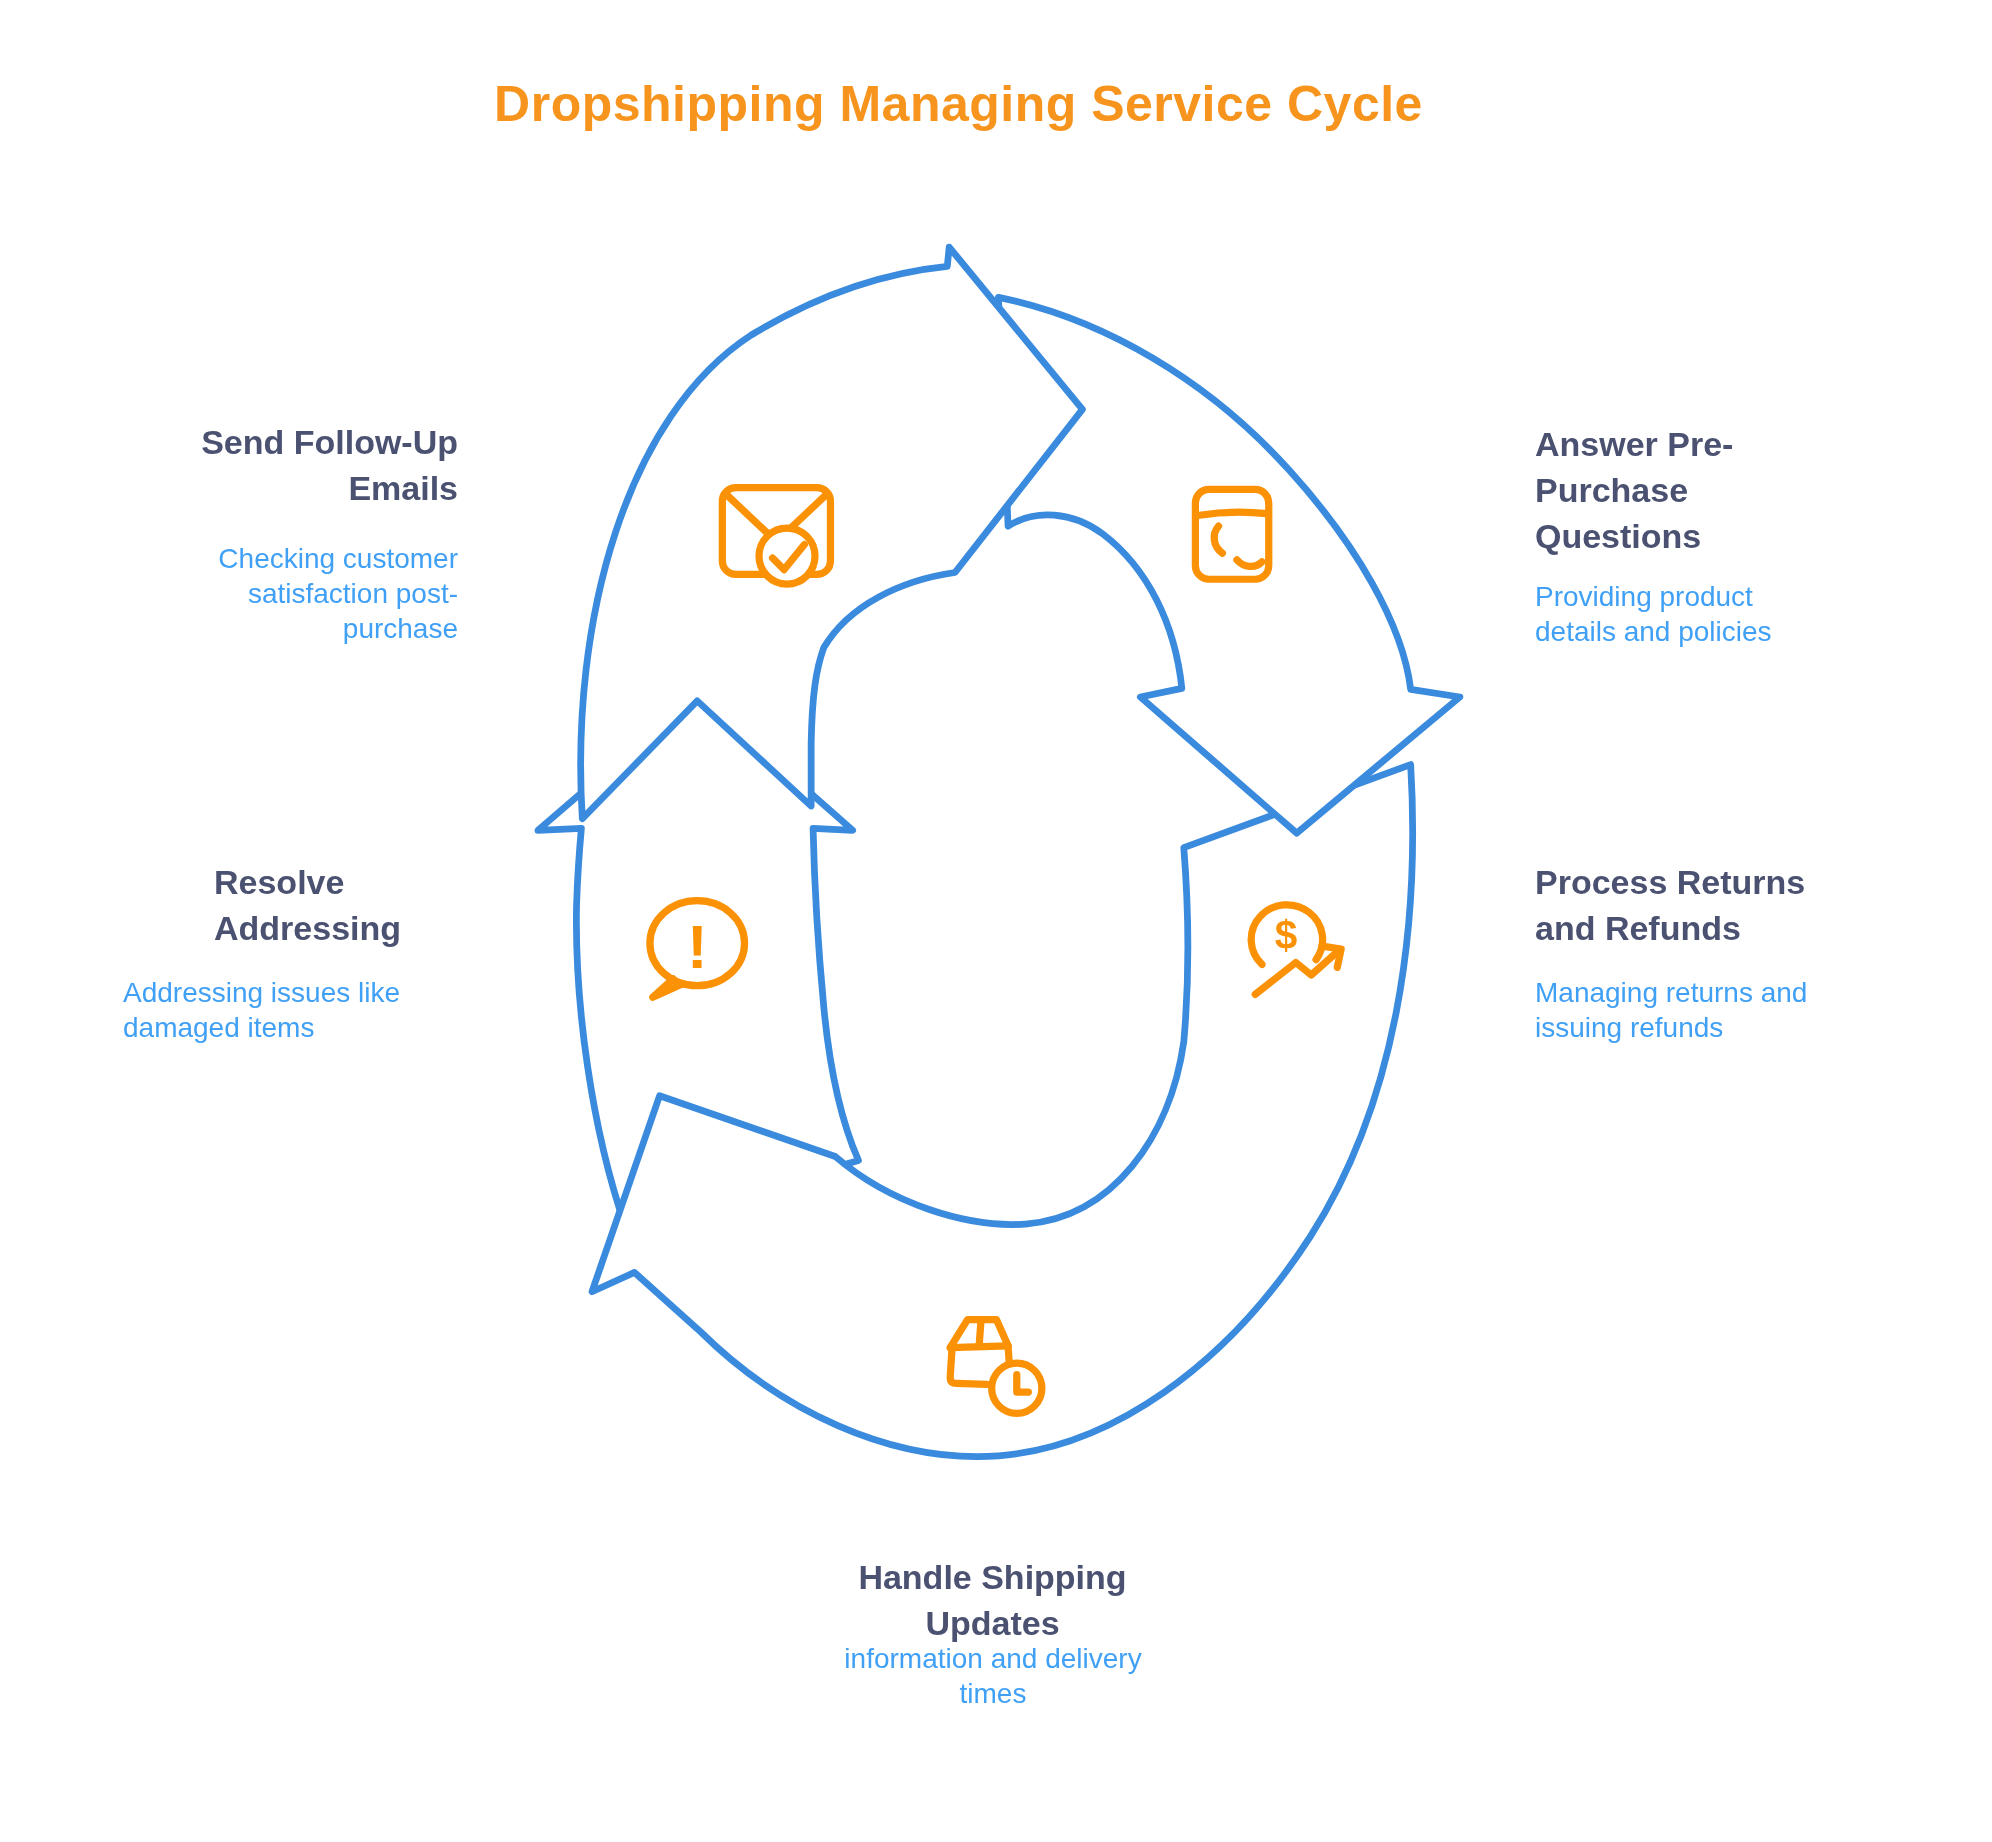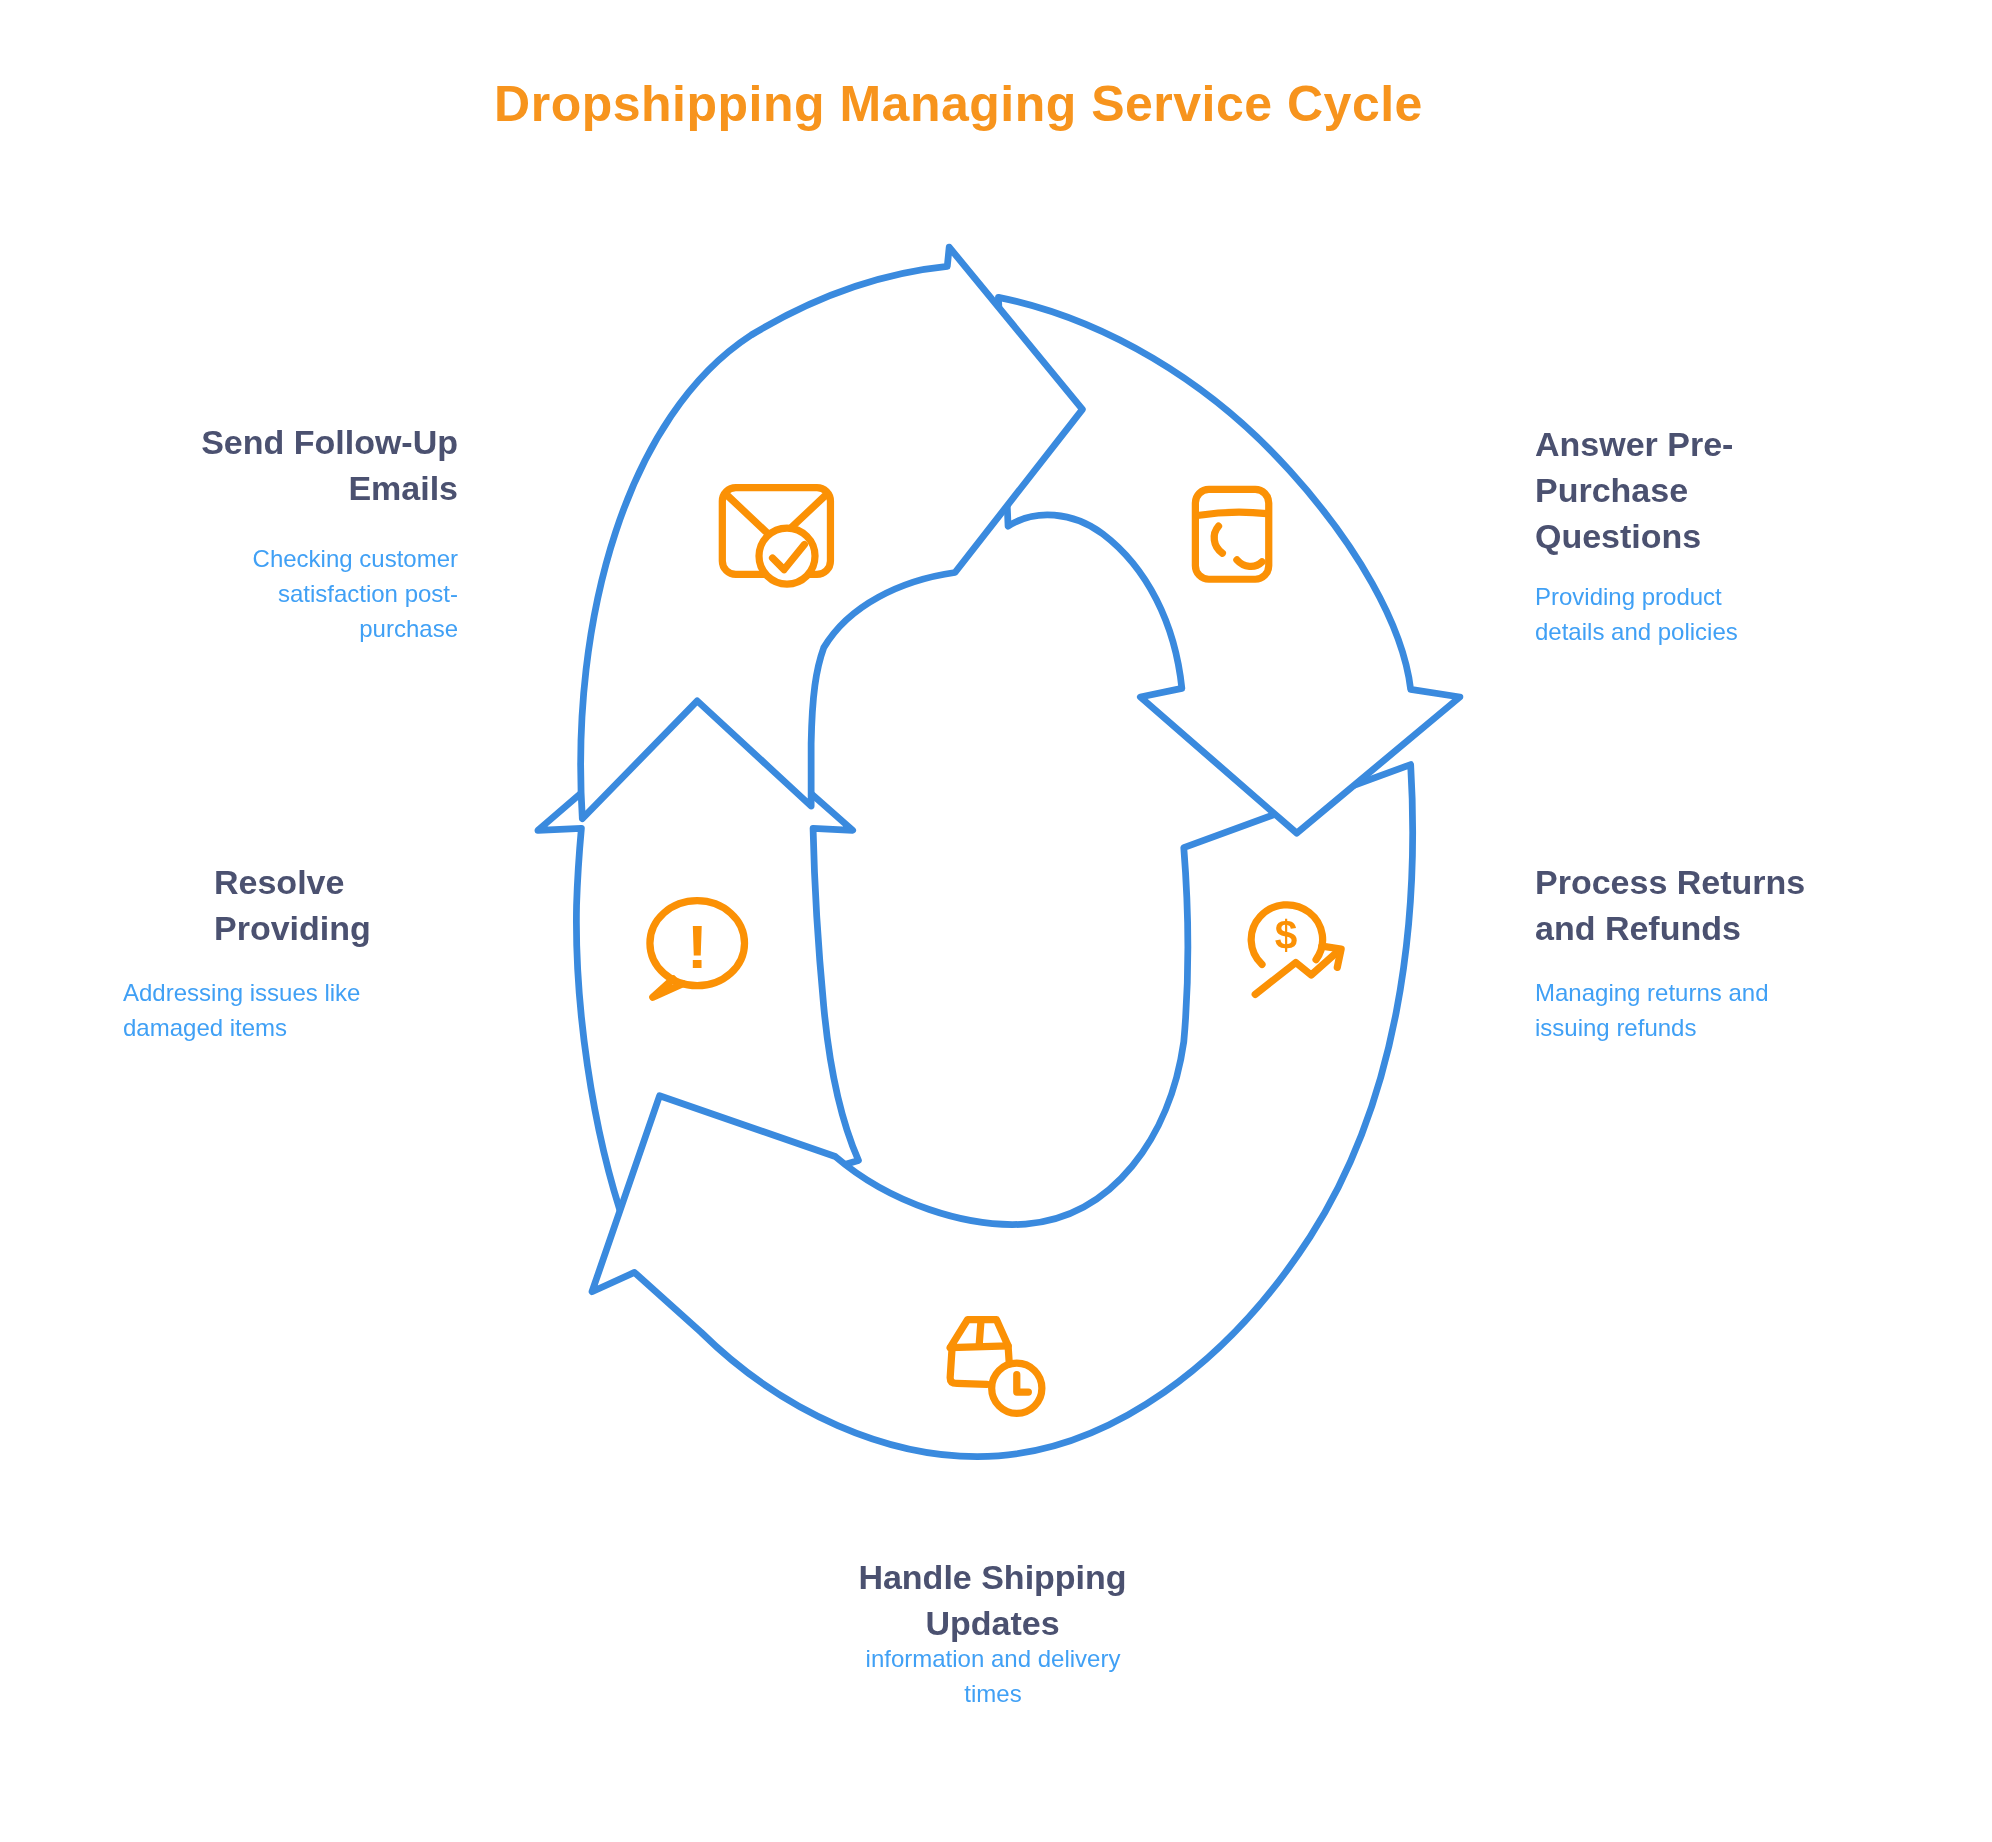--- a/index.html
+++ b/index.html
@@ -22,7 +22,7 @@
   }
   .body-text {
     position:absolute;
-    font-size:24px; font-weight:400; line-height:35px;
+    font-size:28px; font-weight:400; line-height:35px;
     color: var(--body-blue, #40A0F5);
   }
   .line { display:block; }

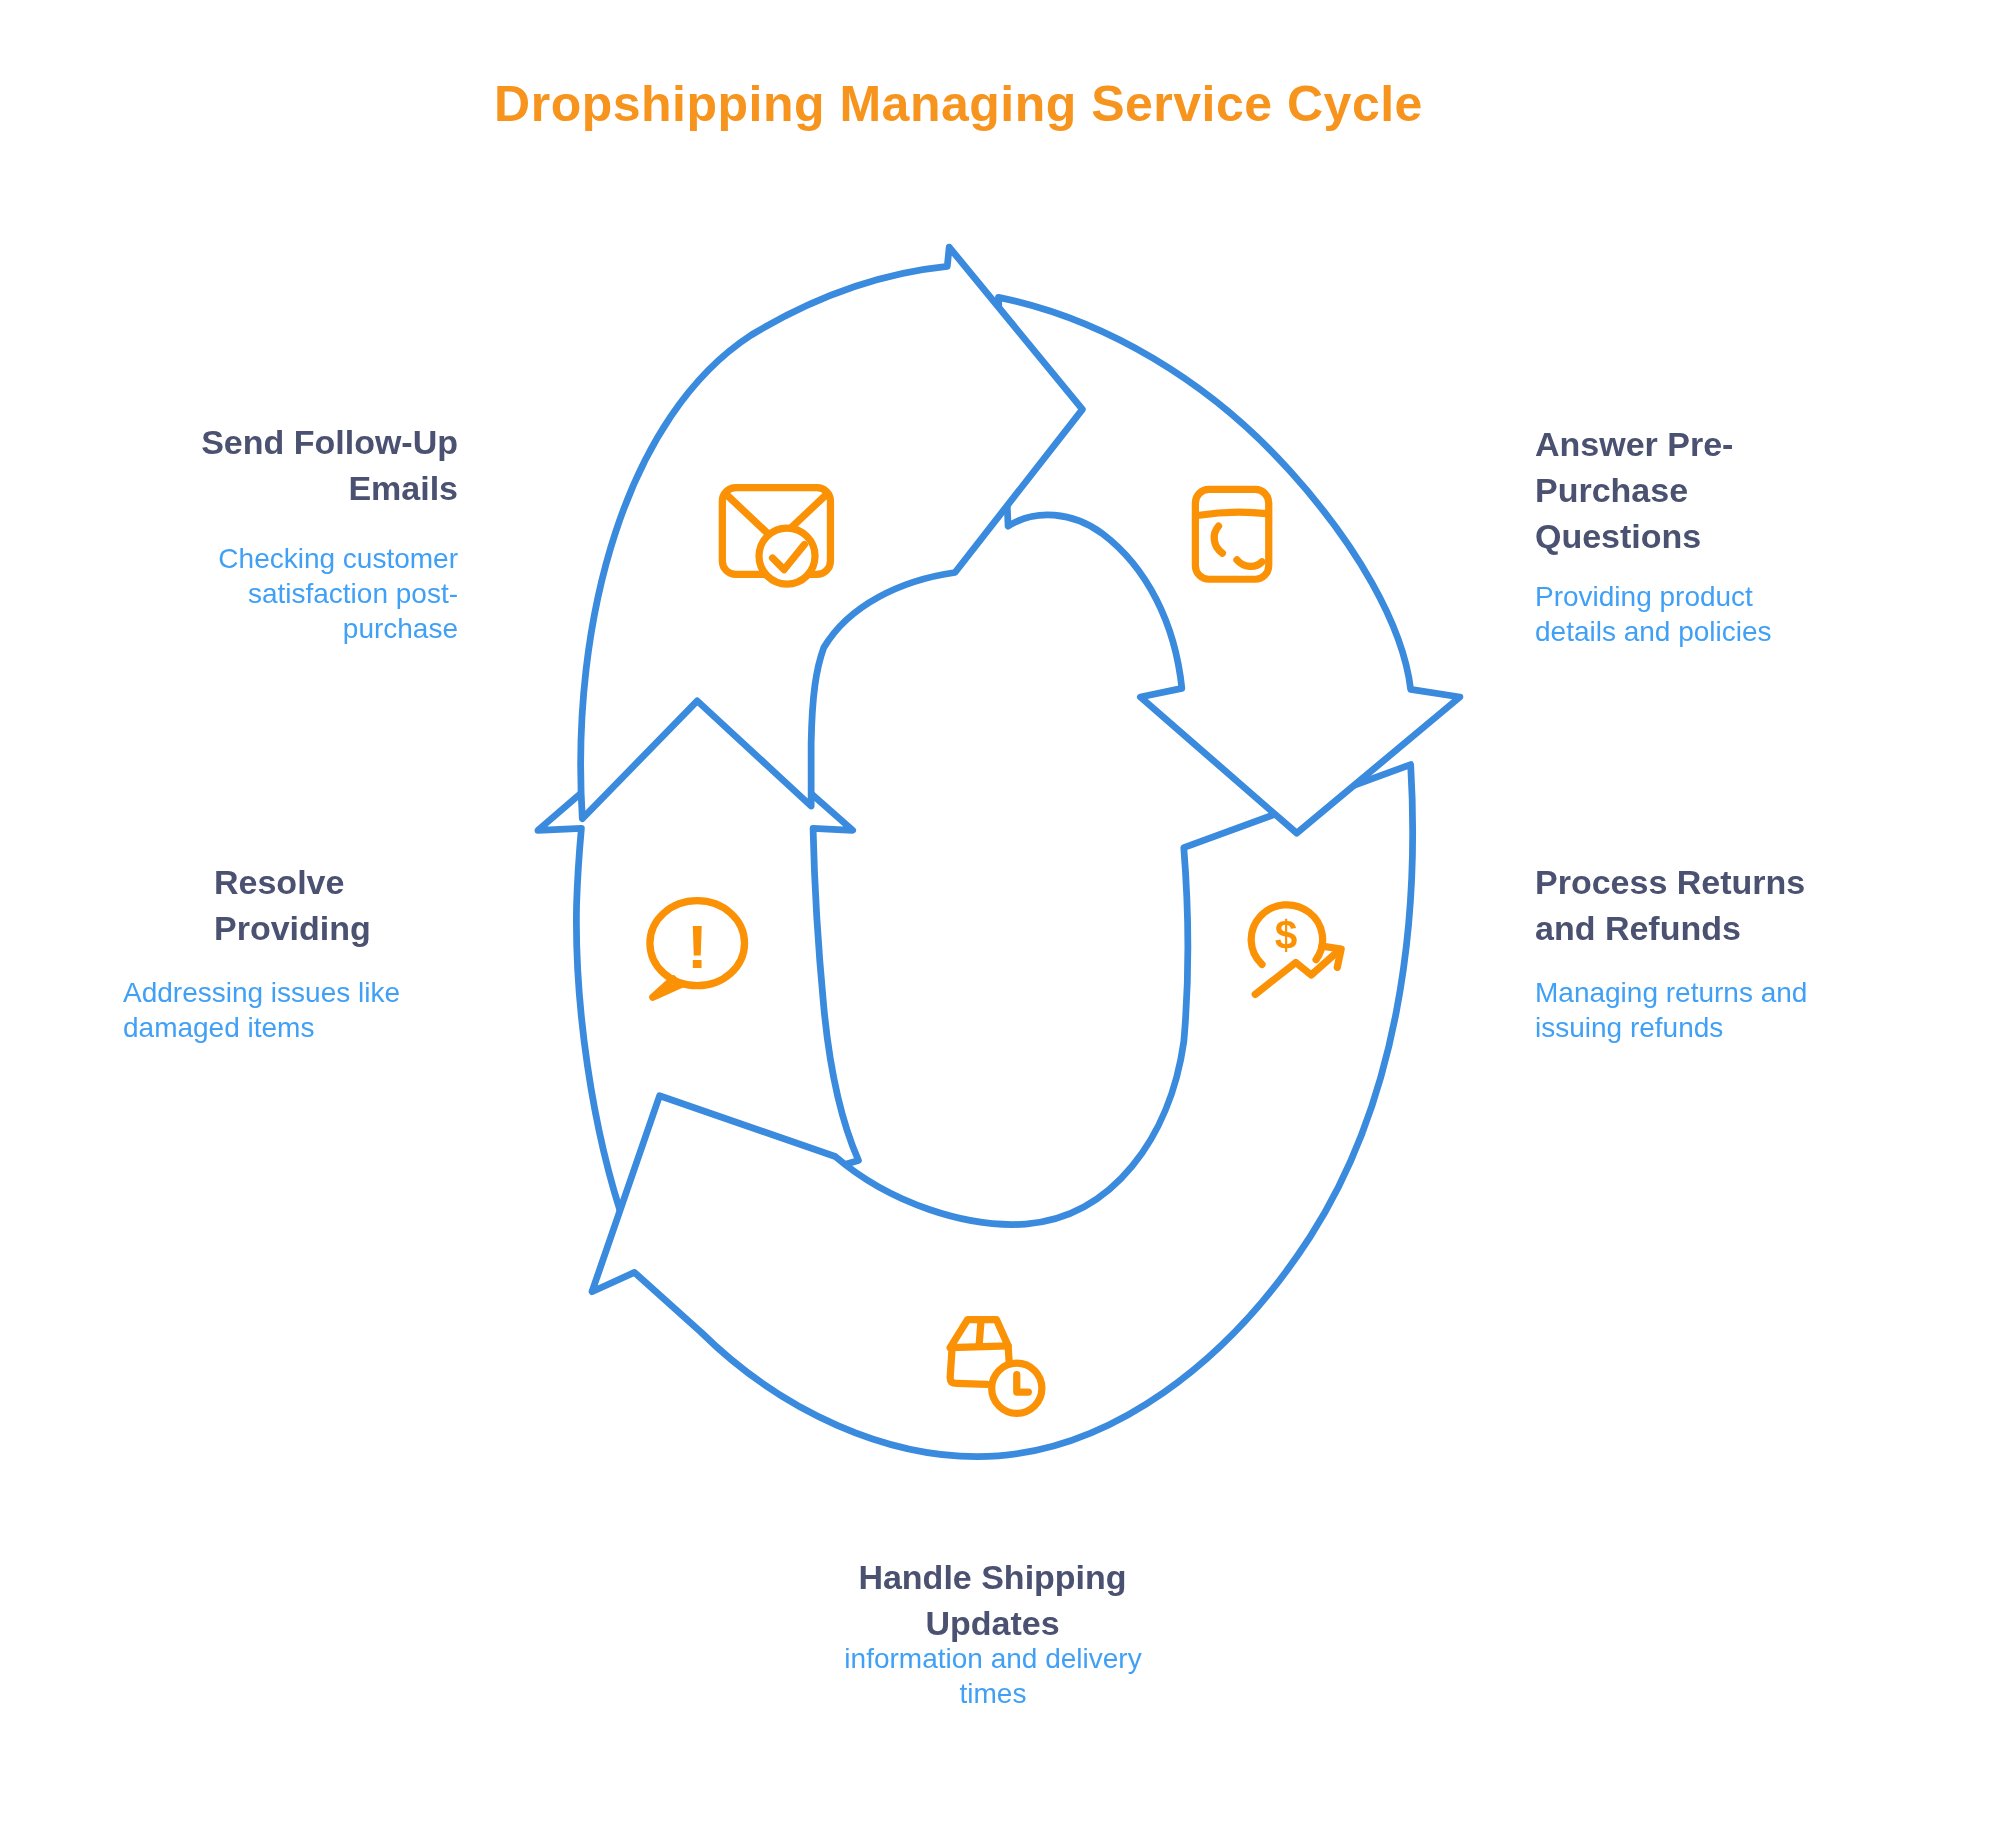--- a/index.html
+++ b/index.html
@@ -175,7 +175,7 @@
 
   <div class="heading ta-l" style="left:214px; top:859px; width:309px;">
     <span class="line">Resolve</span>
-    <span class="line">Providing</span>
+    <span class="line">Addressing</span>
   </div>
   <div class="body-text ta-l" style="left:123px; top:975px; width:367px;">
     <span class="line">Addressing issues like</span>

